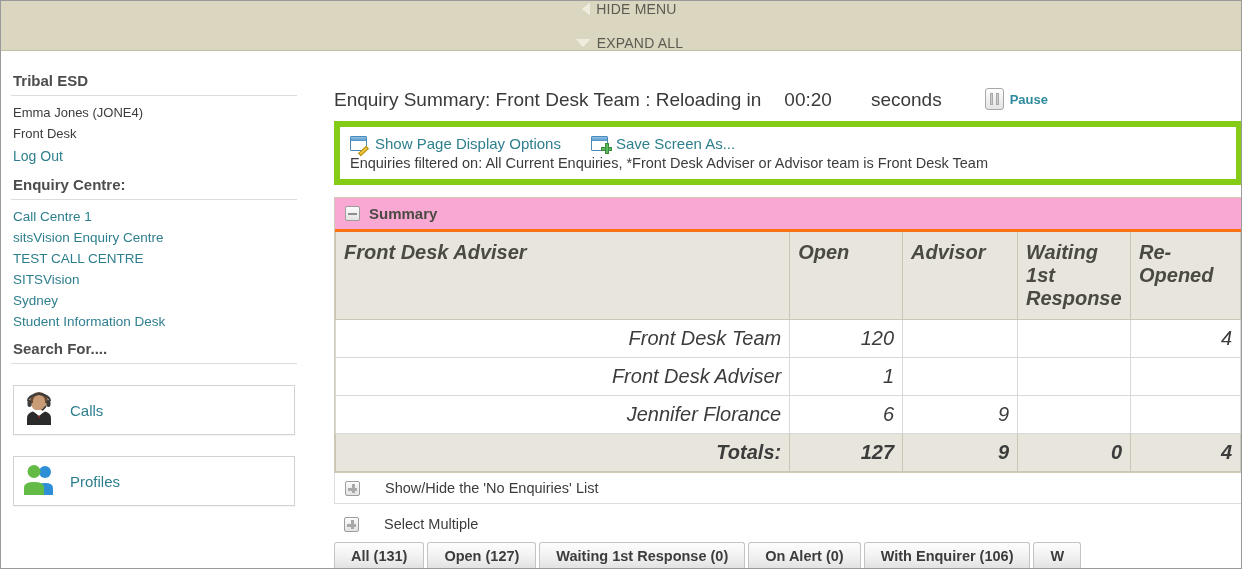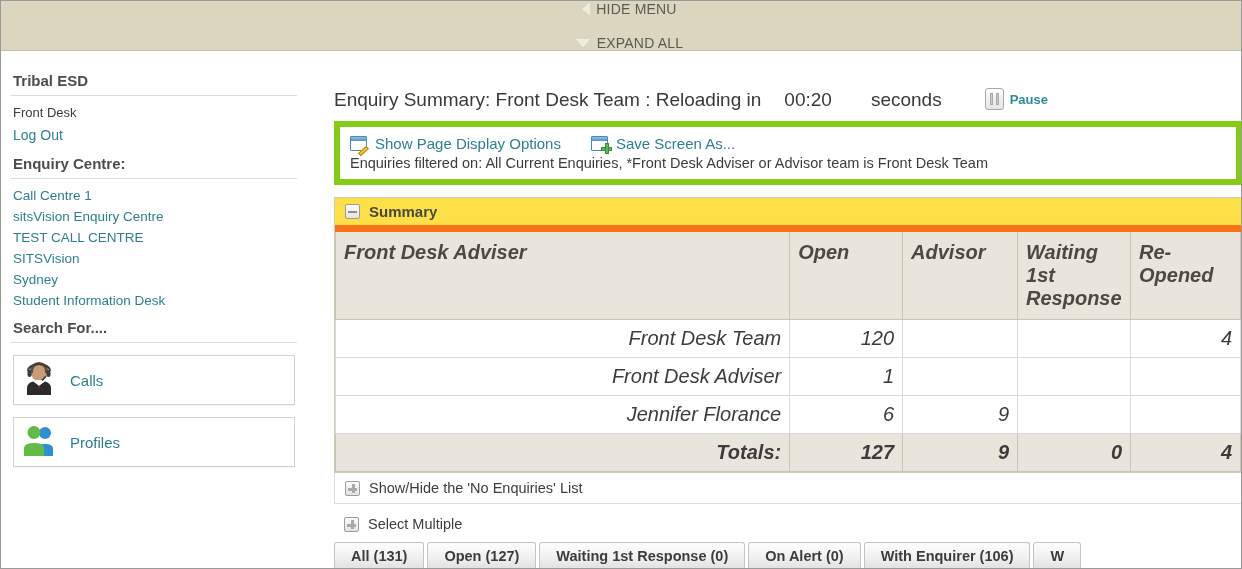--- a/index.html
+++ b/index.html
@@ -261,6 +261,7 @@
   <div class="sidebar">
     <div class="side-h">Tribal ESD</div>
     <div class="side-rule"></div>
+    <div class="side-txt">Emma Jones (JONE4)</div>
     <div class="side-txt">Front Desk</div>
     <div class="side-link">Log Out</div>
     <div class="side-h">Enquiry Centre:</div>

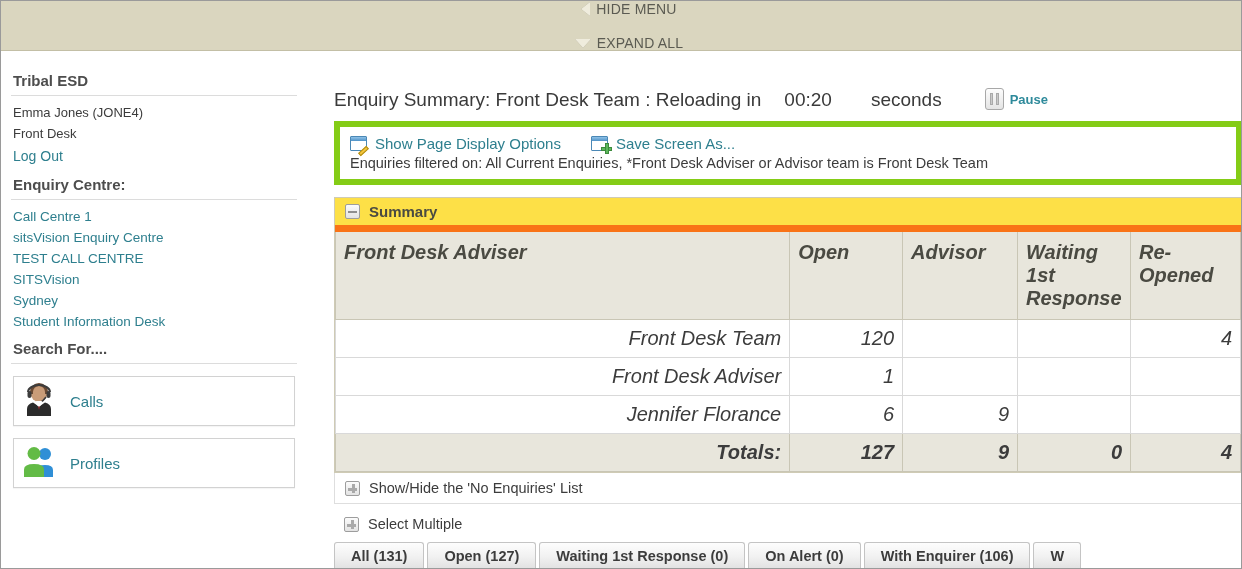--- a/index.html
+++ b/index.html
@@ -144,10 +144,10 @@
     background: #fff;
   }
   .panel-head {
-    height: 34px; background: #fde047;
+    height: 34px; background: #f9a8d4;
     display: flex; align-items: center; gap: 9px;
     padding-left: 10px;
-    border-bottom: 7px solid #f97316;
+    border-bottom: 3px solid #f97316;
   }
   .panel-title { font-size: 15px; font-weight: bold; color: #4a4a42; }
 

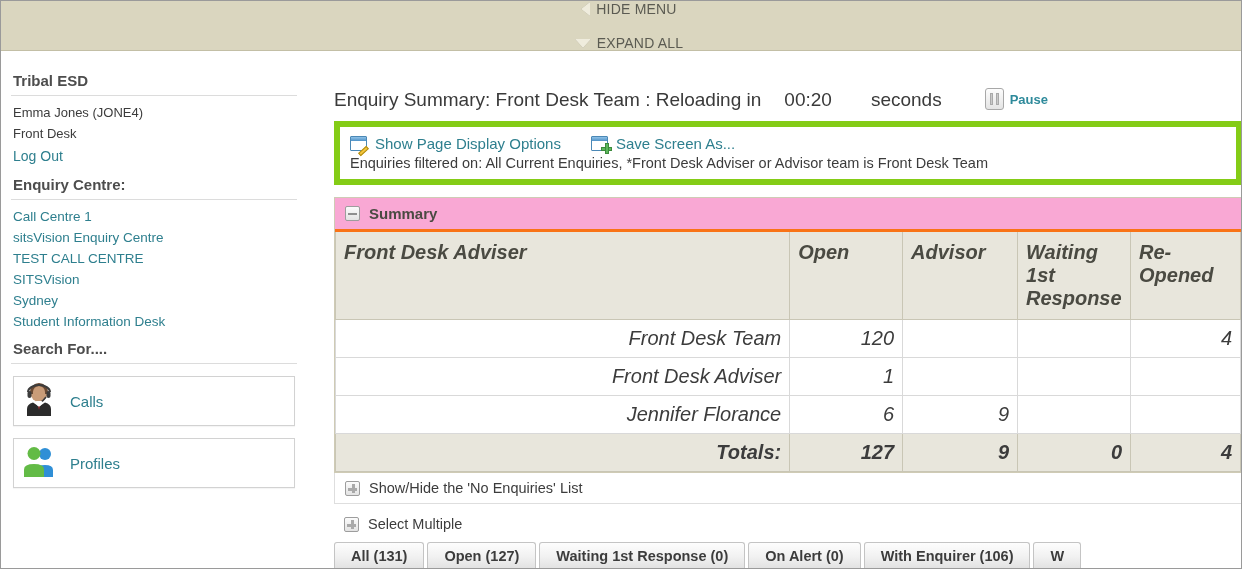--- a/index.html
+++ b/index.html
@@ -63,7 +63,7 @@
   .side-link.small { font-size: 13.5px; padding: 3px 2px; }
 
   .bigbtn {
-    margin: 12px 2px 0 2px;
+    margin: 21px 2px 0 2px;
     height: 50px;
     border: 1px solid #d2d2d2;
     background: #fff;

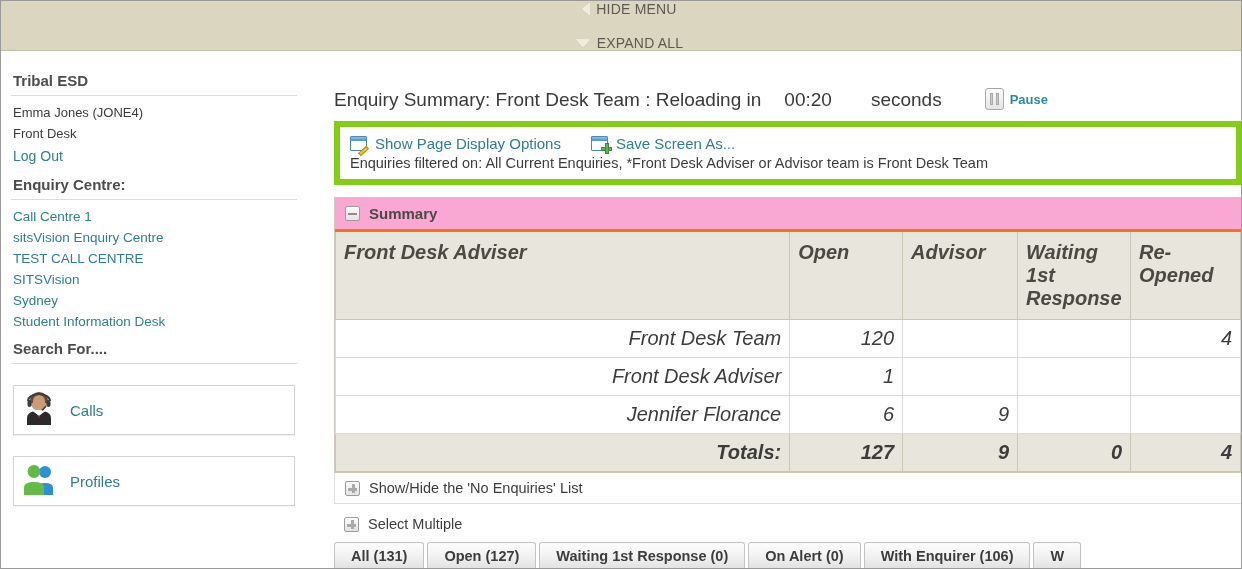--- a/index.html
+++ b/index.html
@@ -206,7 +206,7 @@
     display: flex; align-items: center; gap: 9px;
     height: 31px; padding-left: 10px; background: #fff;
   }
-  .morelabel { font-size: 14.5px; color: #3c3c3c; cursor: pointer; }
+  .morelabel { font-size: 14.5px; color: #3c3c3c; cursor: pointer; margin-left: 16px; }
   .plainrow {
     margin: 7px 0 0 22px; width: 908px;
     display: flex; align-items: center; gap: 9px;

